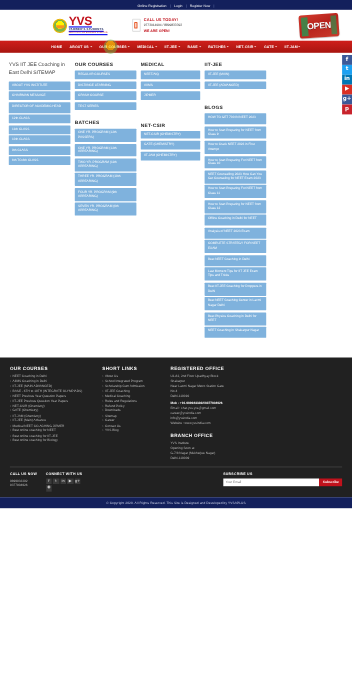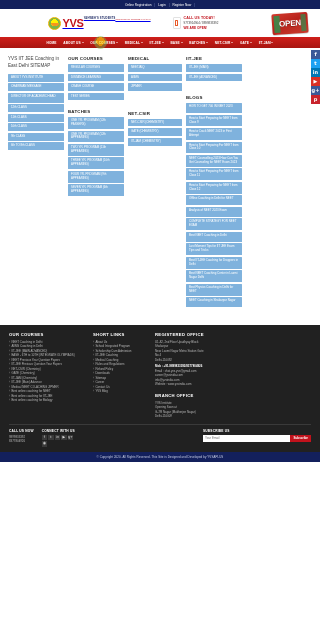--- a/index.html
+++ b/index.html
@@ -46,7 +46,7 @@
     content:"";position:absolute;left:1.5px;right:1.5px;bottom:3px;height:3px;
     background:#f7941d;border-radius:0 0 6px 6px;
   }
-  .logo-text{ display:flex;flex-direction:row;line-height:1; }
+  .logo-text{ display:flex;flex-direction:column;line-height:1; }
   .logo-main{ font-size:11px;font-weight:bold;color:#c1121c;letter-spacing:-0.3px; }
   .logo-sub1{ font-size:2.6px;font-weight:bold;color:#13205c;letter-spacing:0.2px;margin-top:0.6px;}
   .logo-sub2{ font-size:2px;color:#c1121c;letter-spacing:0.1px;margin-top:0.5px;}

